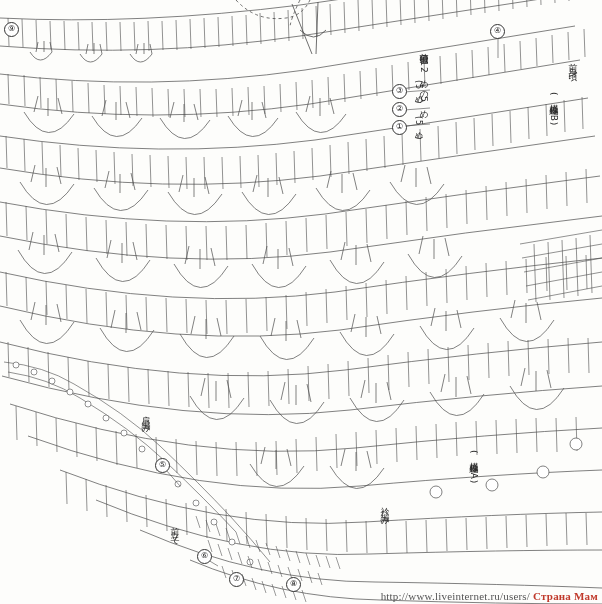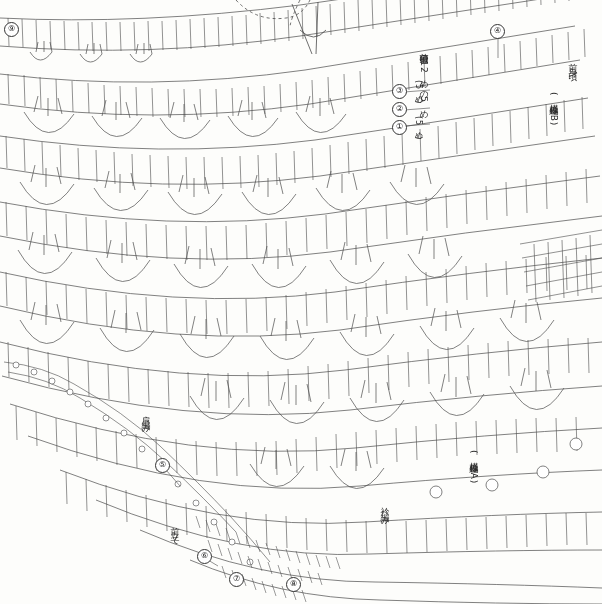--- a/index.html
+++ b/index.html
@@ -688,6 +688,10 @@
   <div class="num-circle" style="left:229px; top:572px;">⑦</div>
   <div class="num-circle" style="left:286px; top:577px;">⑧</div>
 
+  <div id="watermark">
+    <span class="site">http://www.liveinternet.ru/users/</span>
+    <span class="brand">Страна Мам</span>
+  </div>
 
 </div>
 

